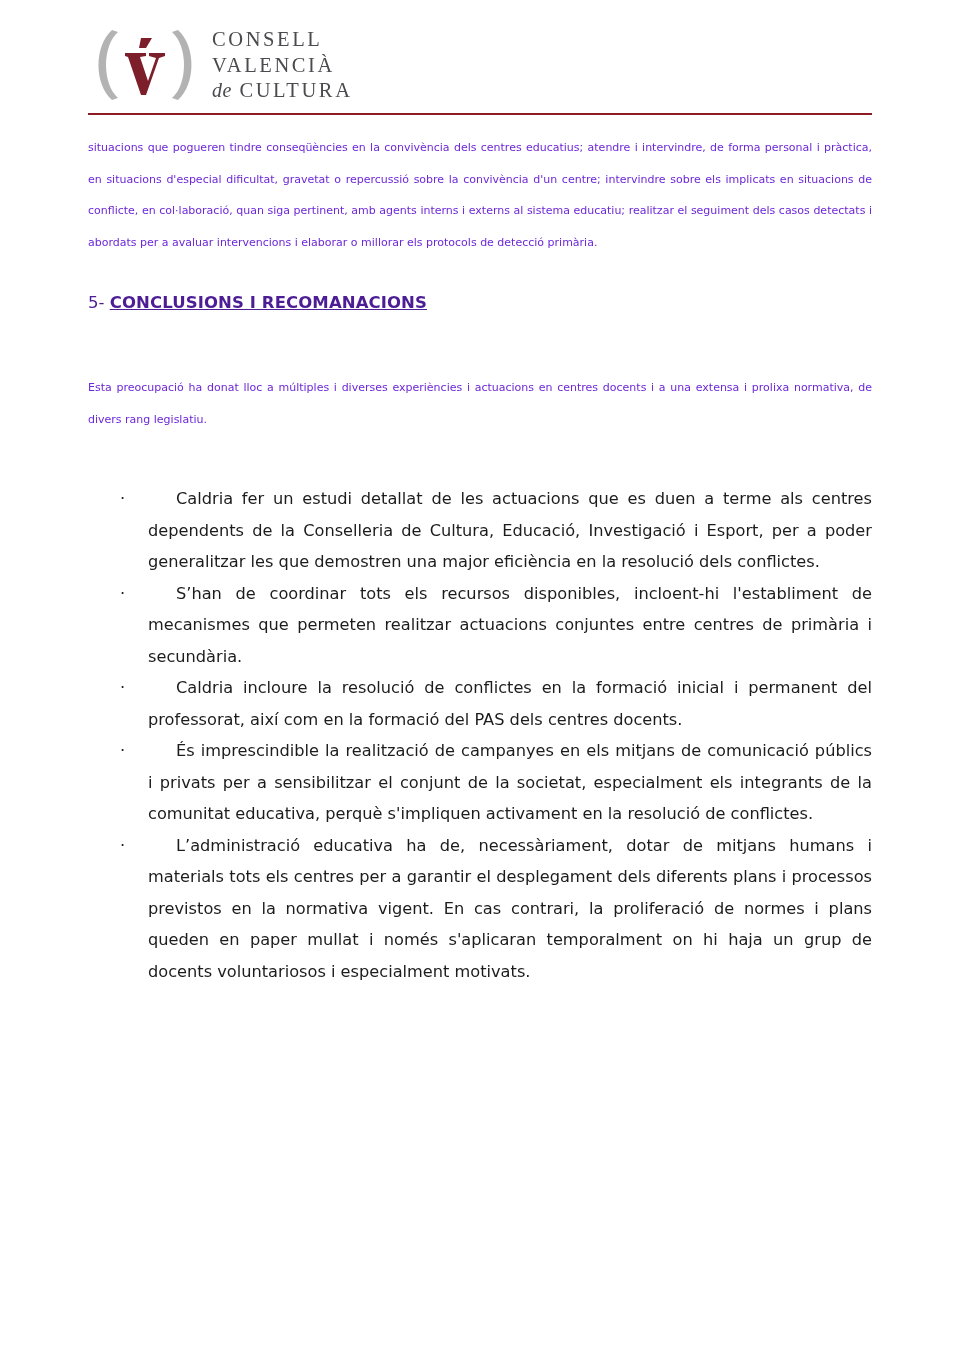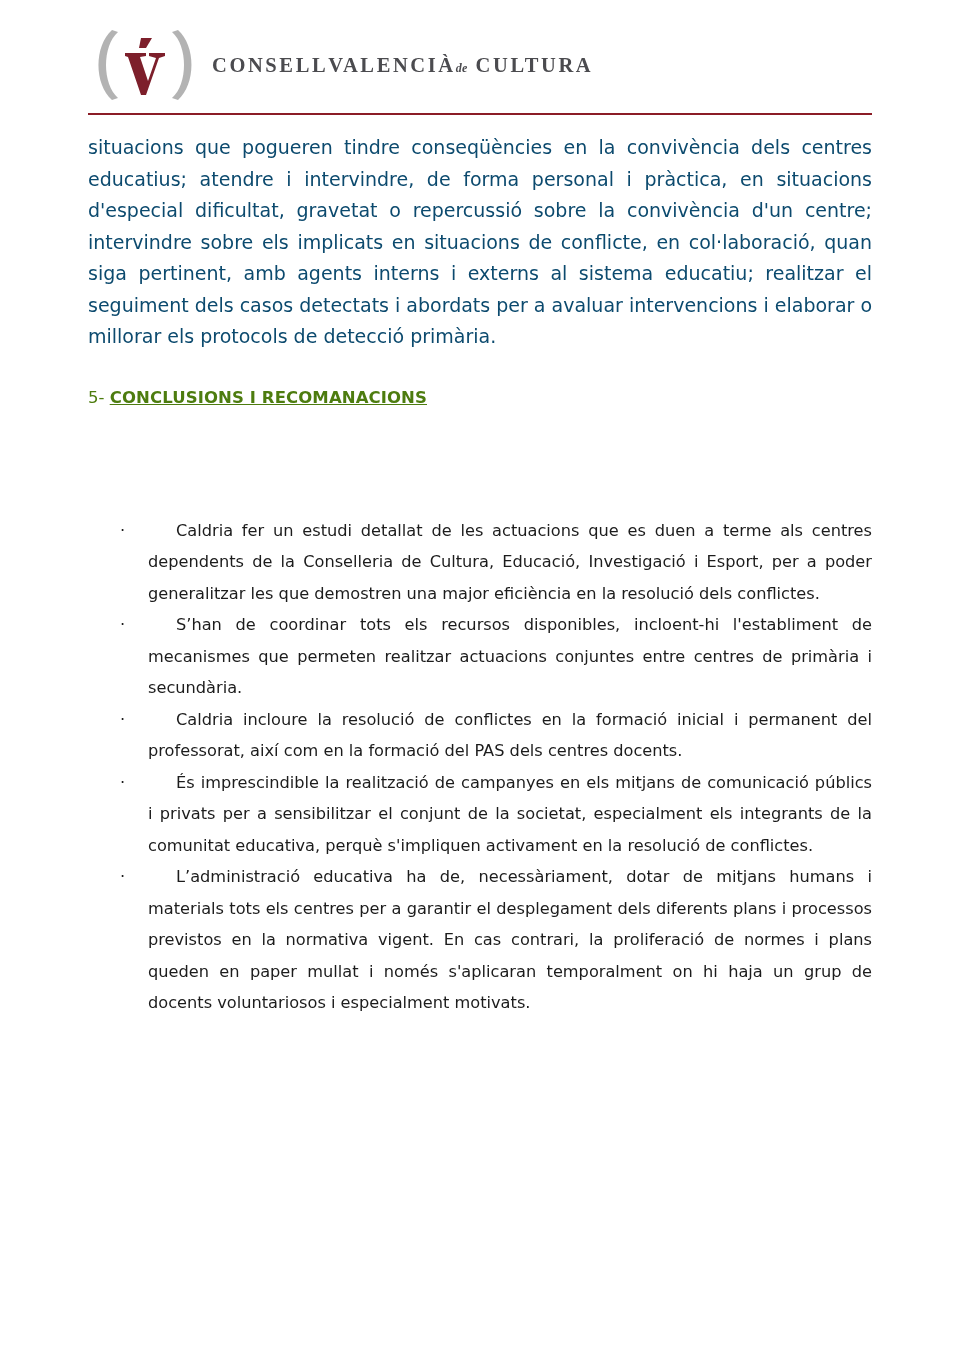--- a/index.html
+++ b/index.html
@@ -42,8 +42,8 @@
   .logo-words {
     margin-left: 6px;
     display: flex;
+    flex-direction: column;
     line-height: 1.0;
-    font-weight: bold;
   }
   .logo-words .lw {
     font-family: "Liberation Serif", "DejaVu Serif", serif;

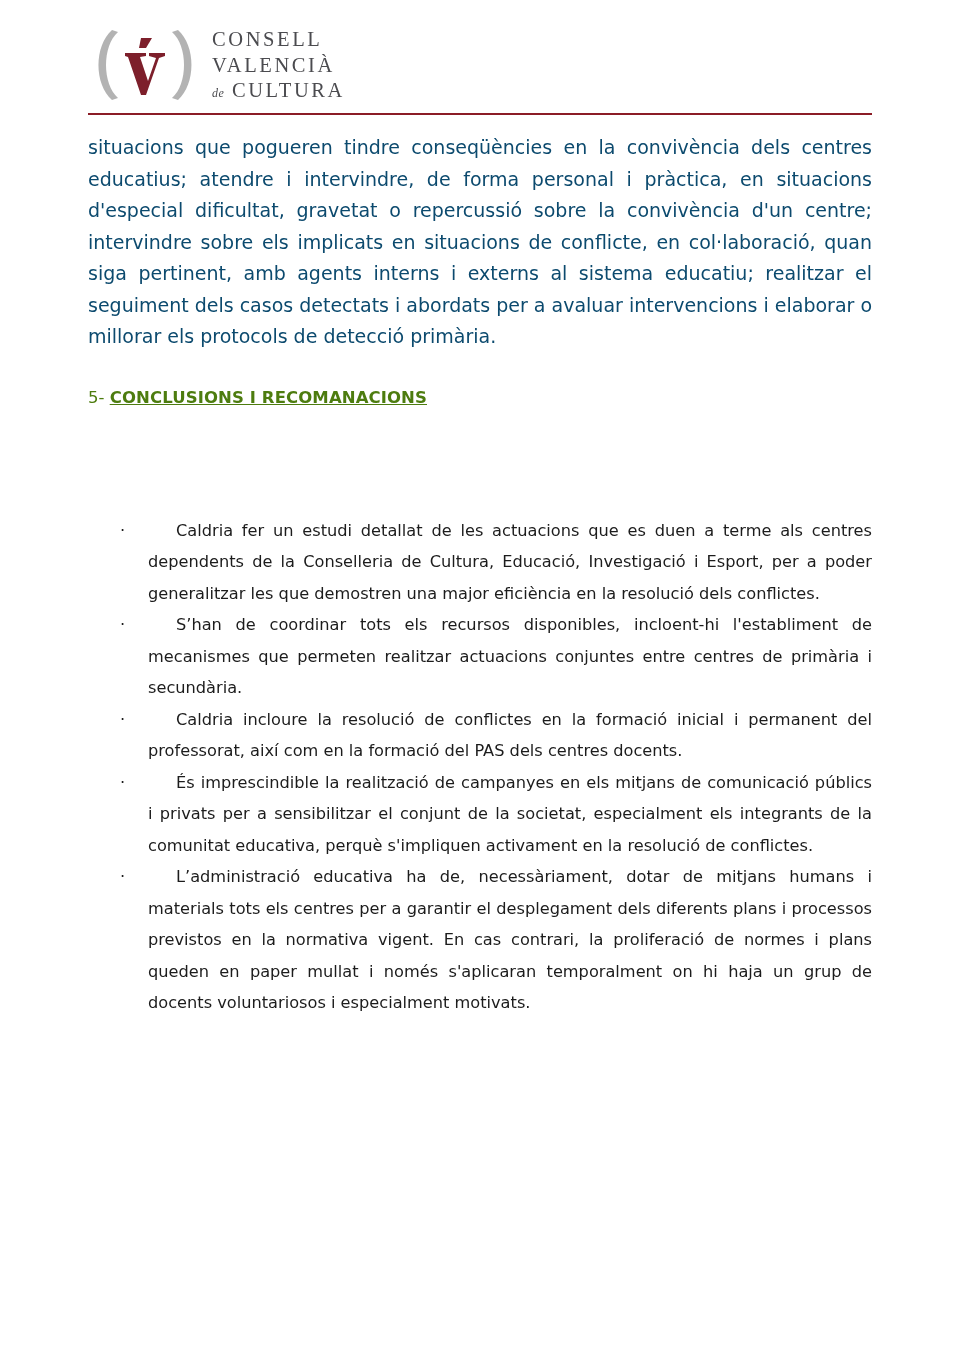--- a/index.html
+++ b/index.html
@@ -55,7 +55,7 @@
   }
   .logo-words .lw .small-it {
     font-style: italic;
-    font-size: 12px;
+    font-size: 20px;
     letter-spacing: 0.4px;
   }
   .rule {

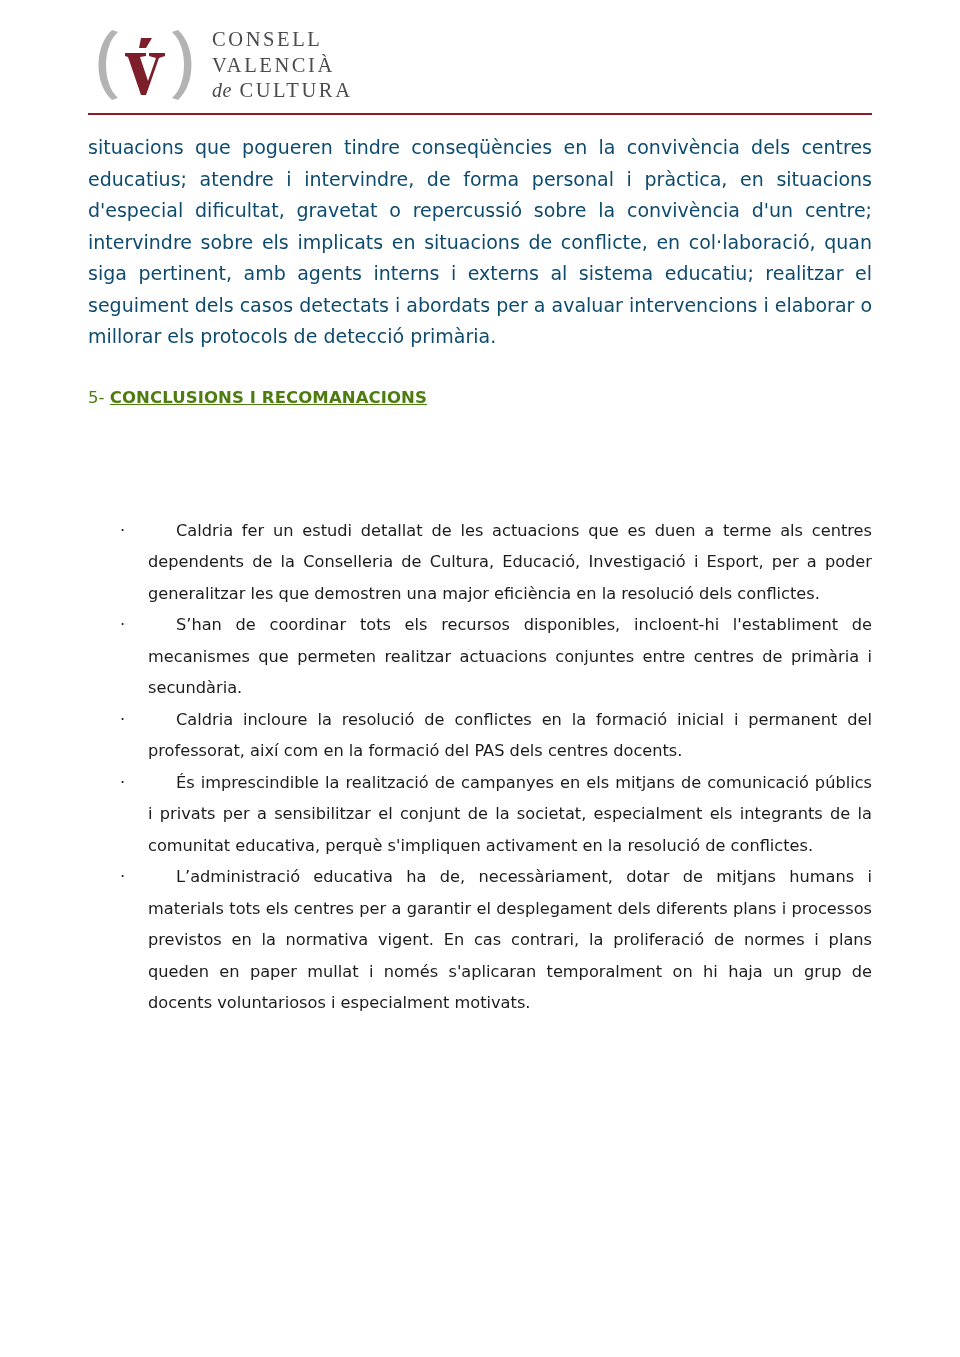--- a/index.html
+++ b/index.html
@@ -83,11 +83,11 @@
 
   p.para {
     margin: 0 0 0 0;
-    font-size: 19px;
+    font-size: 11px;
     line-height: 31.5px;
     text-align: justify;
     text-justify: inter-word;
-    color: #0c4a6e;
+    color: #6d28d9;
   }
   .gap-lg { height: 31px; }
   .gap-md { height: 24px; }

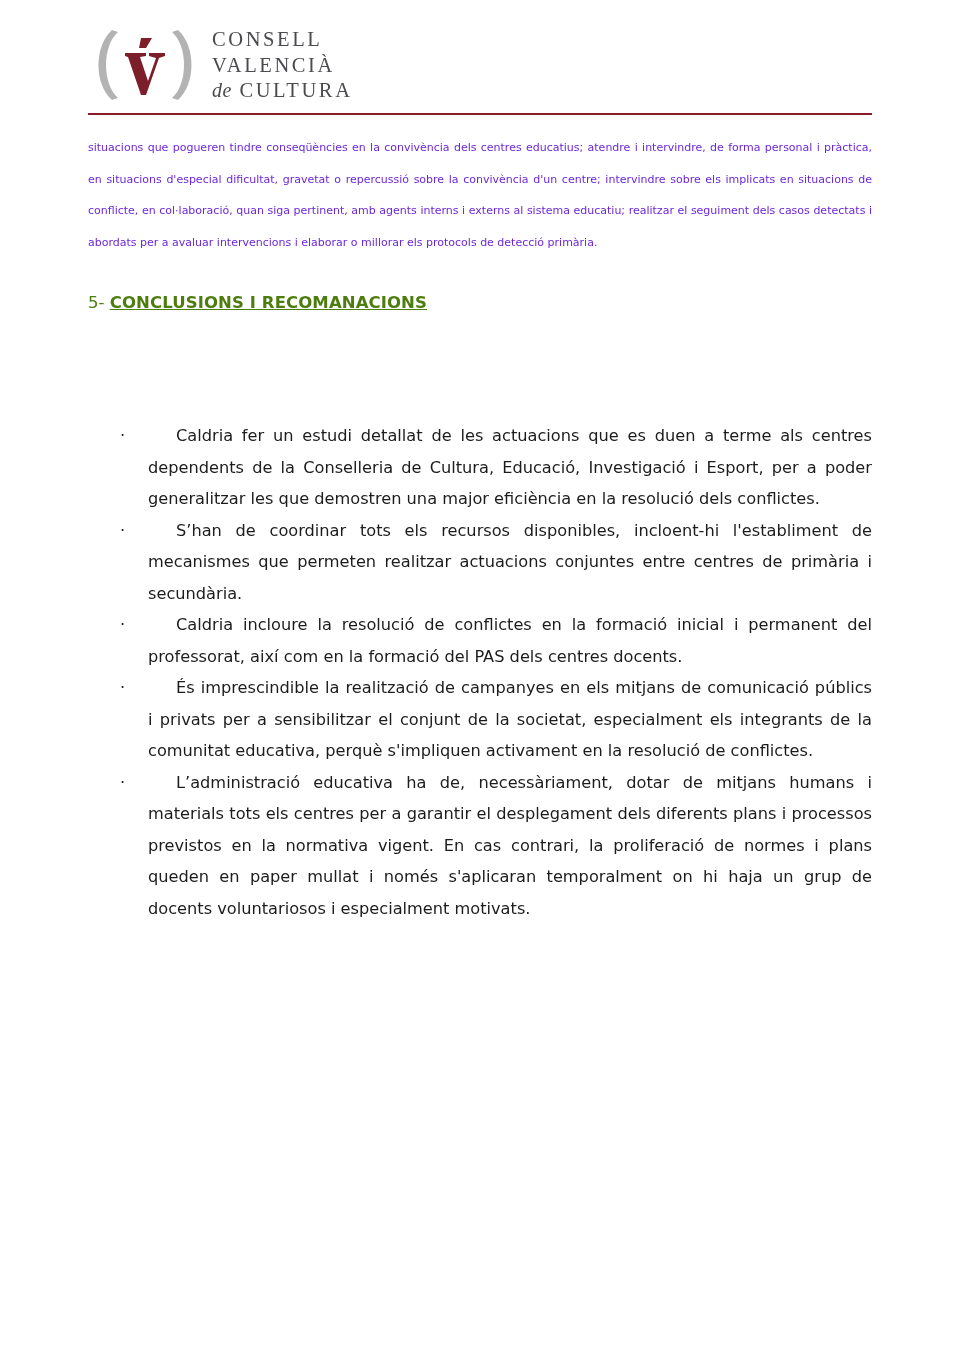--- a/index.html
+++ b/index.html
@@ -98,7 +98,7 @@
     font-size: 16.5px;
     line-height: 28px;
     font-weight: normal;
-    color: #4d7c0f;
+    color: #4c1d95;
   }
   h2.section-heading .num {
     font-weight: normal;

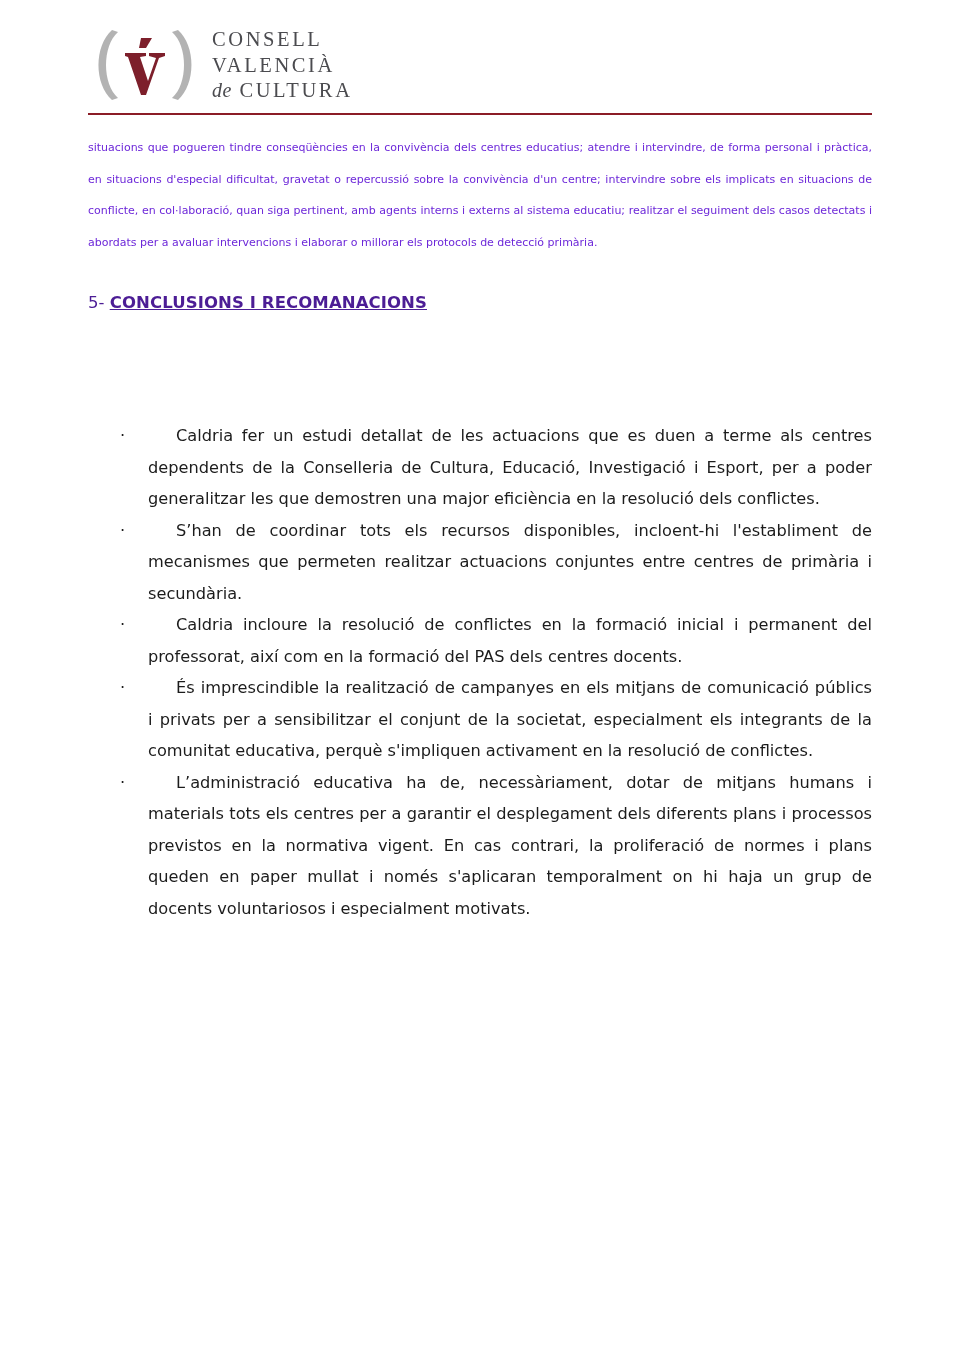--- a/index.html
+++ b/index.html
@@ -178,6 +178,7 @@
 
     <div class="gap-md"></div>
 
+    <p class="para">Esta preocupació ha donat lloc a múltiples i diverses experiències i actuacions en centres docents i a una extensa i prolixa normativa, de divers rang legislatiu.</p>
 
     <div class="gap-md"></div>
 

